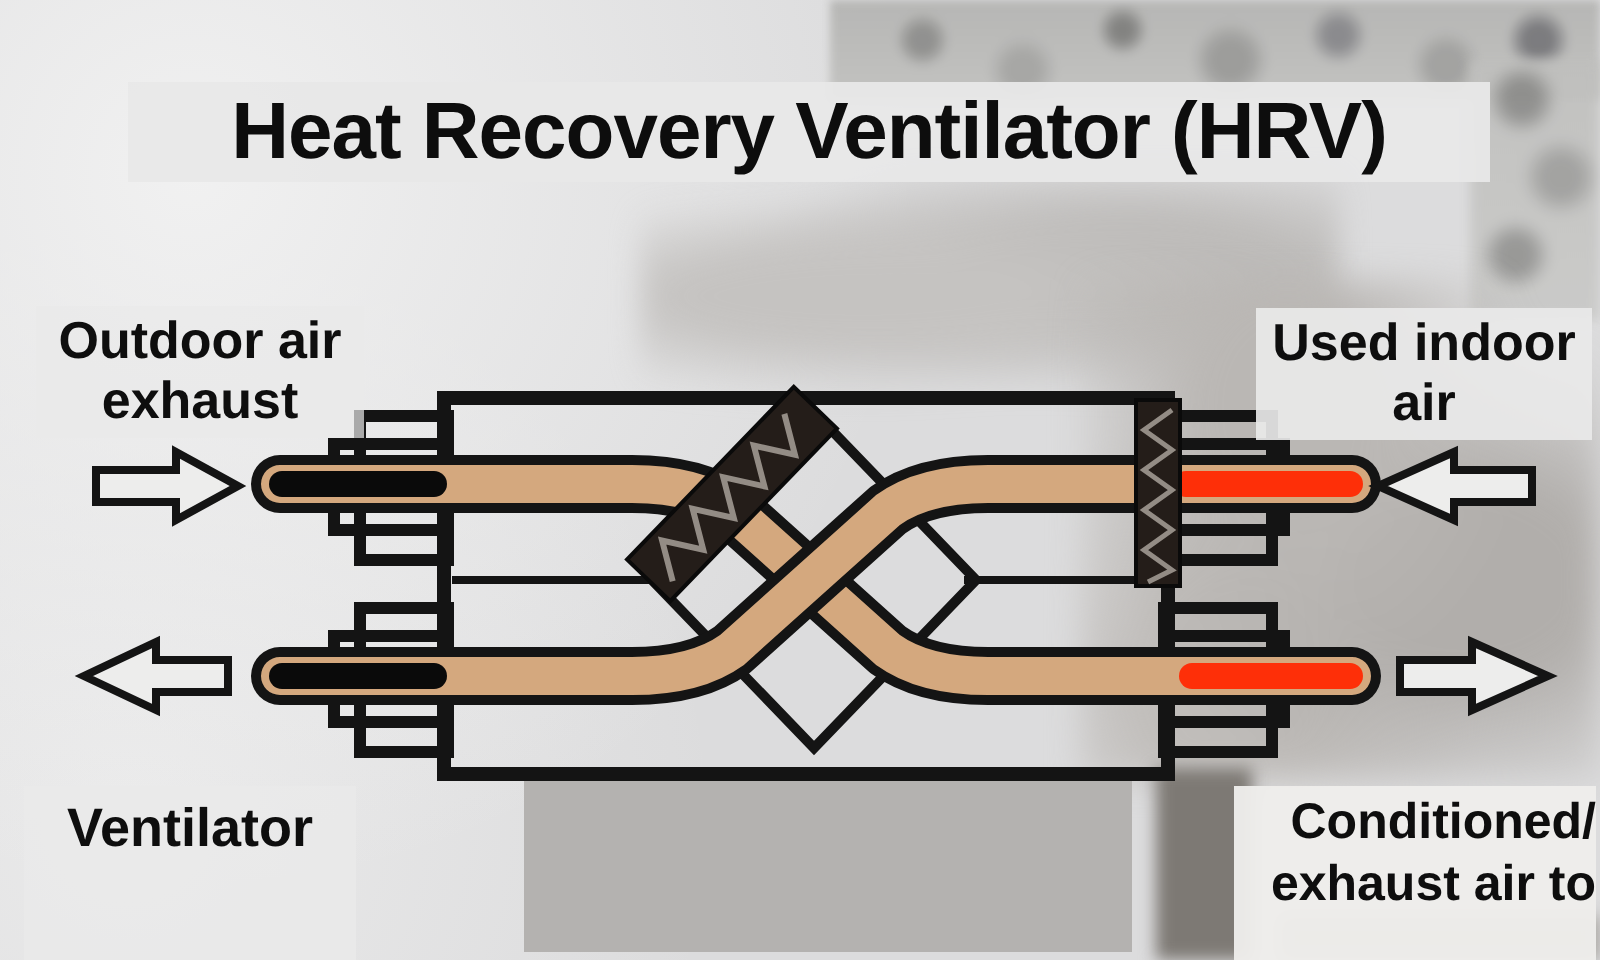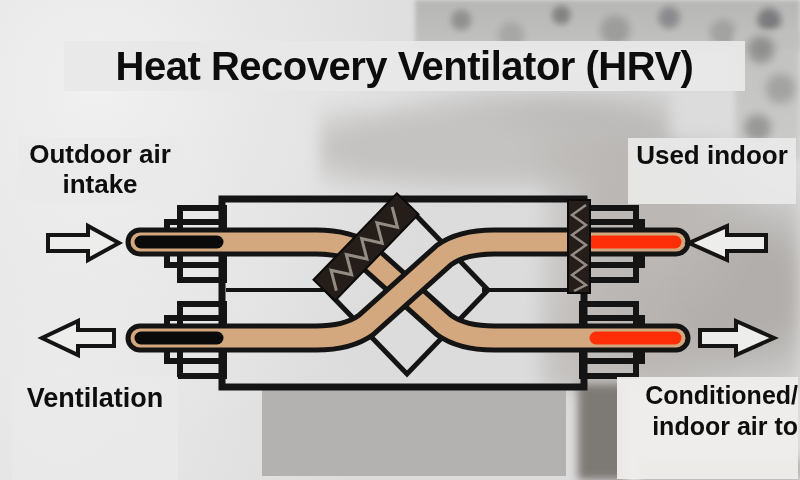--- a/index.html
+++ b/index.html
@@ -72,7 +72,7 @@
   }
   .corner-label{
     background:rgba(233,233,233,0.92);
-    text-align:center;font-weight:bold;color:#0e0e0e;
+    text-align:center;font-weight:bold;color:#0e0e0e;margin-top:16px;
   }
   .corner-label span{display:block;}
   .lbl-outdoor{left:18px;top:137px;width:164px;height:64px;font-size:26px;line-height:30px;padding-top:2px;background:rgba(234,234,234,0.7);}

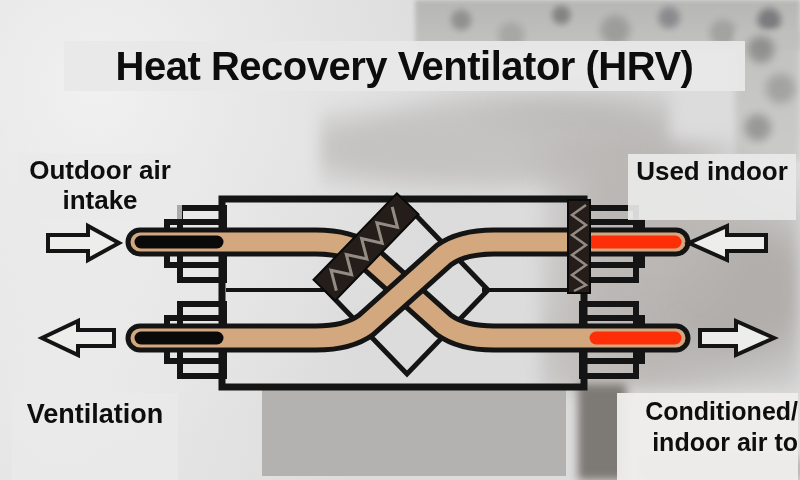--- a/index.html
+++ b/index.html
@@ -158,7 +158,7 @@
 
   <div class="abs corner-label lbl-outdoor">
     <span>Outdoor air</span>
-    <span>intake</span>
+    <span>exhaust</span>
   </div>
 
   <div class="abs corner-label lbl-used">

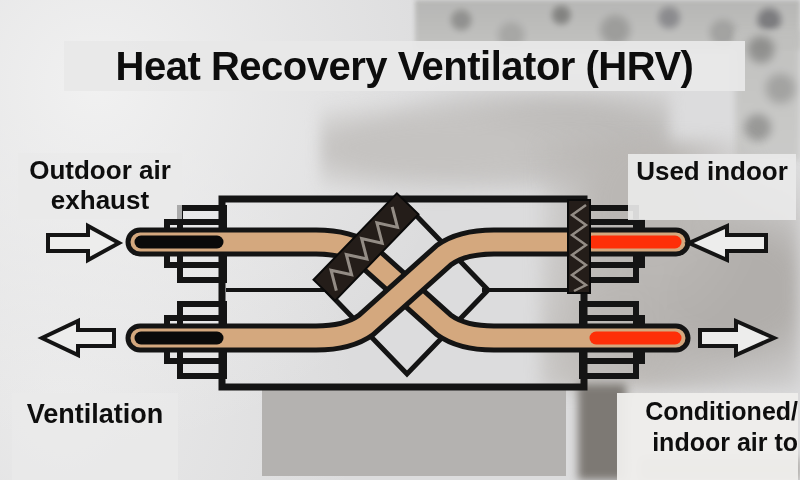--- a/index.html
+++ b/index.html
@@ -163,6 +163,7 @@
 
   <div class="abs corner-label lbl-used">
     <span>Used indoor</span>
+    <span>air</span>
   </div>
 
   <div class="abs corner-label lbl-exhaust">

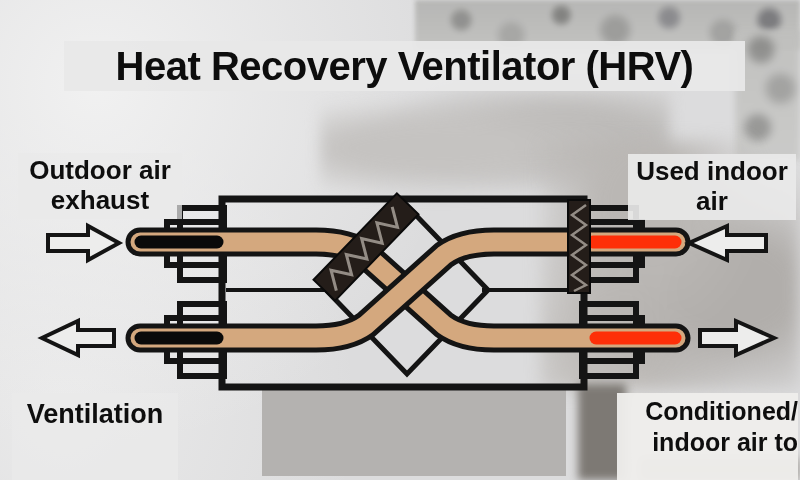--- a/index.html
+++ b/index.html
@@ -167,7 +167,7 @@
   </div>
 
   <div class="abs corner-label lbl-exhaust">
-    <span>Ventilation</span>
+    <span>Ventilator</span>
   </div>
 
   <div class="abs corner-label lbl-conditioned">

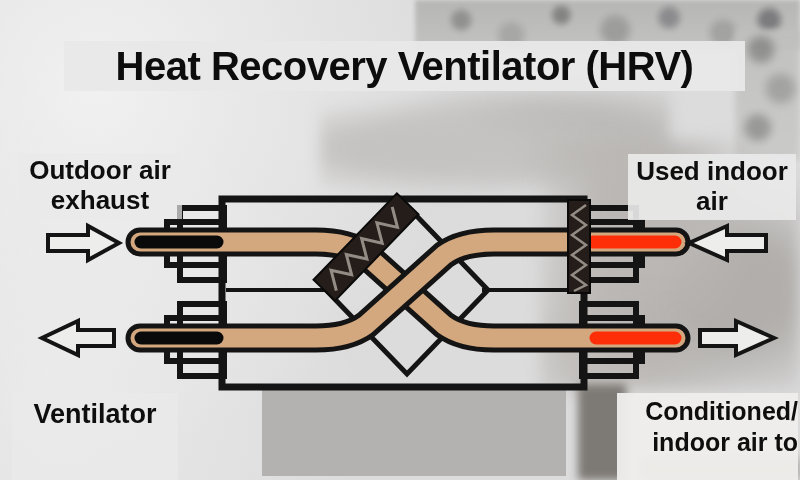--- a/index.html
+++ b/index.html
@@ -172,7 +172,7 @@
 
   <div class="abs corner-label lbl-conditioned">
     <span>Conditioned/</span>
-    <span>indoor air to</span>
+    <span>exhaust air to</span>
   </div>
 
 </div>

